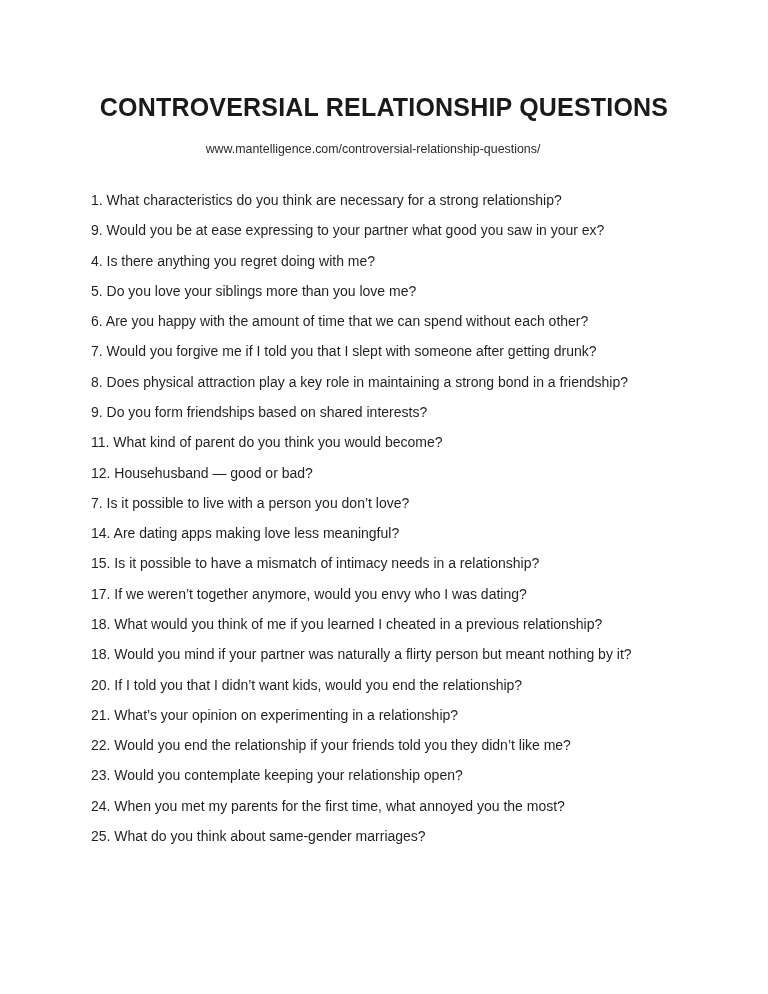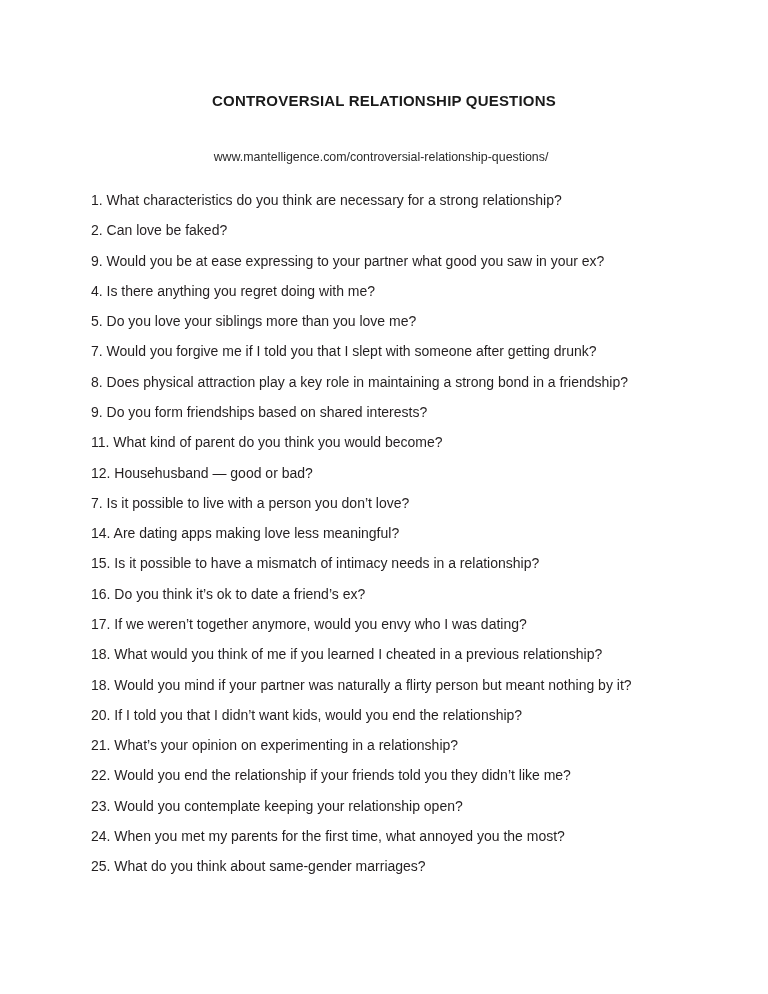--- a/index.html
+++ b/index.html
@@ -30,7 +30,7 @@
     left: 0;
     width: 768px;
     text-align: center;
-    font-size: 15px;
+    font-size: 25px;
     font-weight: bold;
     letter-spacing: 0.2px;
     color: #1a1a1a;

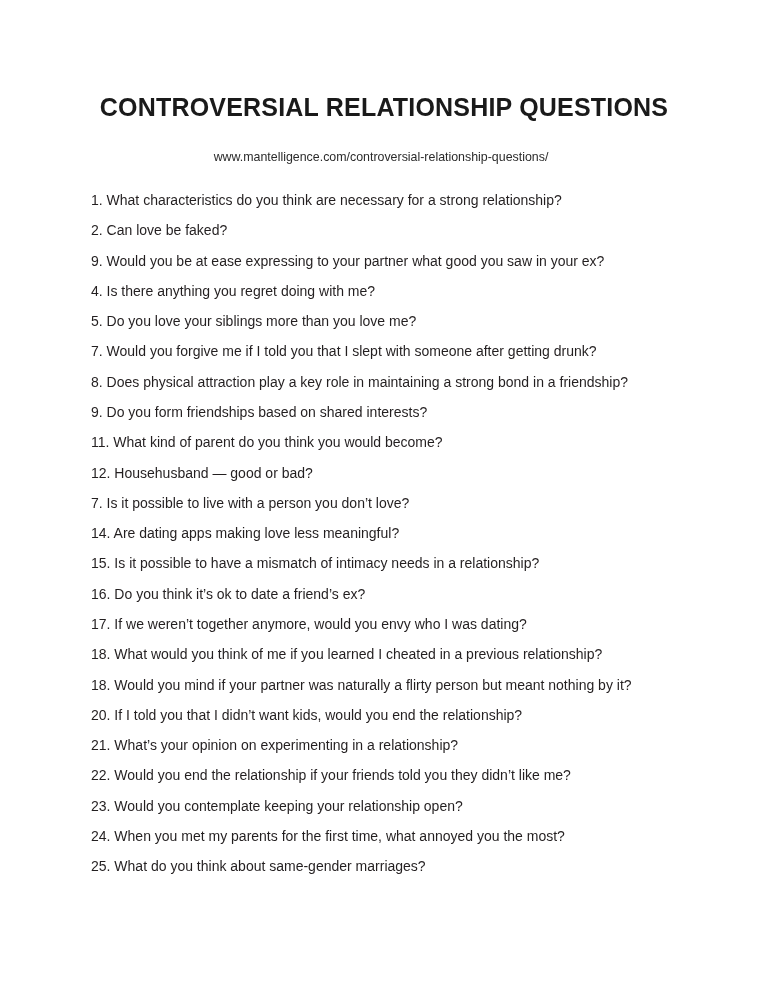--- a/index.html
+++ b/index.html
@@ -47,7 +47,7 @@
     font-size: 12.4px;
     font-weight: normal;
     color: #2b2b2b;
-    margin: 12px;
+    margin: 4px;
     line-height: 1.3;
   }
 

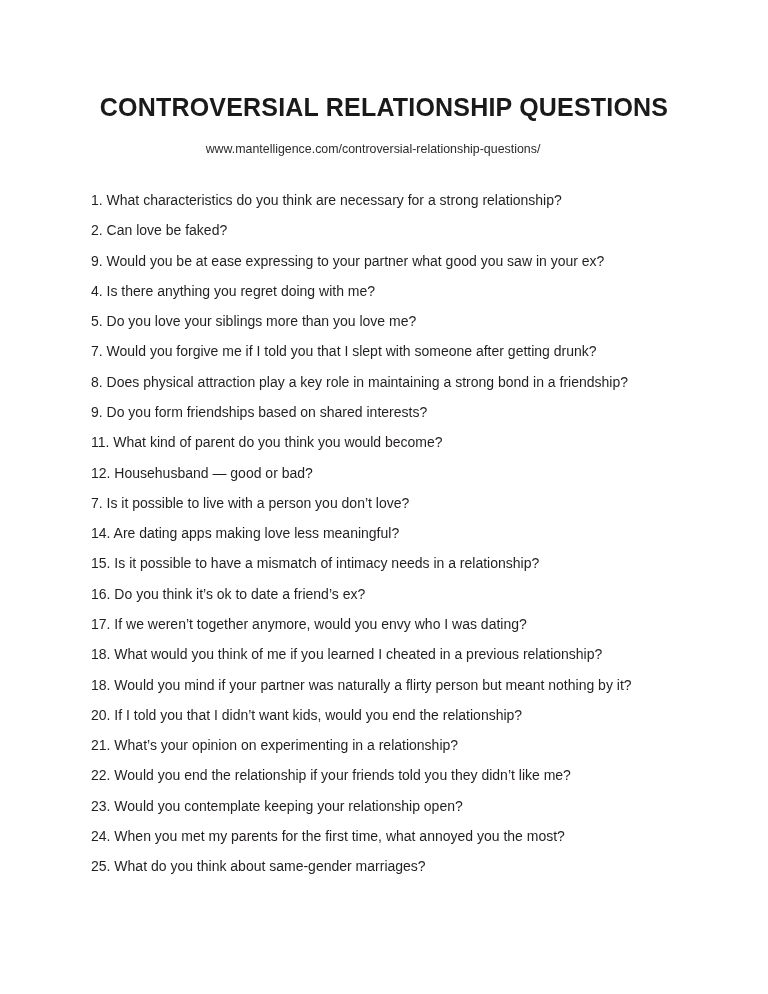--- a/index.html
+++ b/index.html
@@ -80,7 +80,6 @@
 
   <ol class="questions">
       <li class="question-item">1. What characteristics do you think are necessary for a strong relationship?</li>
-      <li class="question-item">2. Can love be faked?</li>
       <li class="question-item">9. Would you be at ease expressing to your partner what good you saw in your ex?</li>
       <li class="question-item">4. Is there anything you regret doing with me?</li>
       <li class="question-item">5. Do you love your siblings more than you love me?</li>

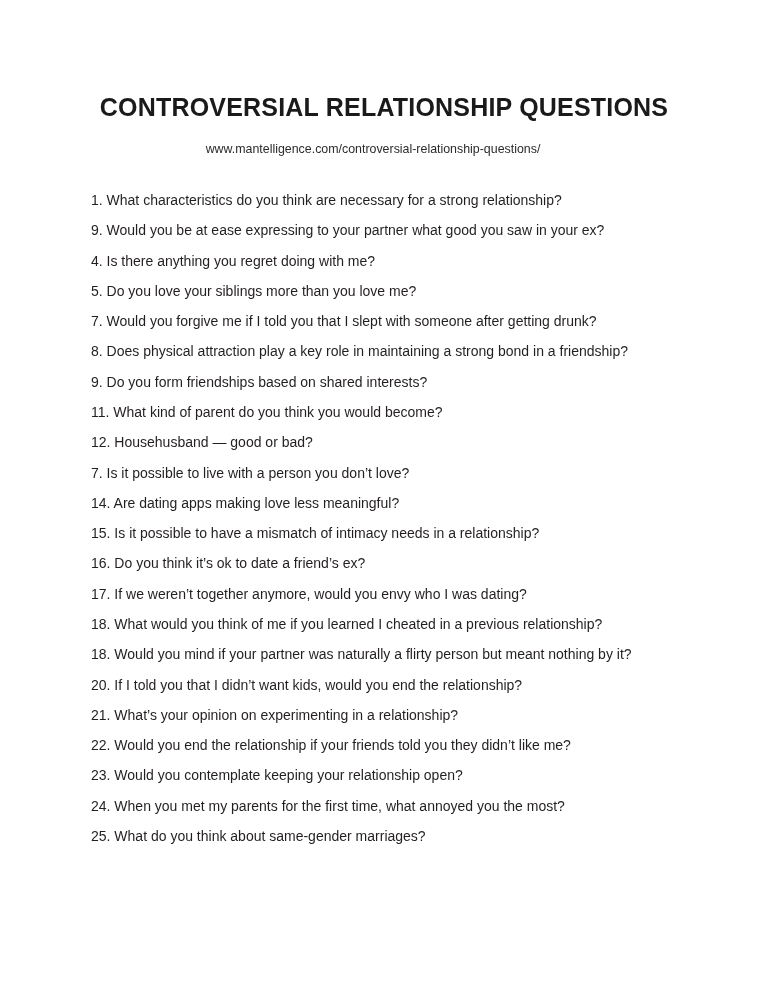--- a/index.html
+++ b/index.html
@@ -83,6 +83,7 @@
       <li class="question-item">9. Would you be at ease expressing to your partner what good you saw in your ex?</li>
       <li class="question-item">4. Is there anything you regret doing with me?</li>
       <li class="question-item">5. Do you love your siblings more than you love me?</li>
+      <li class="question-item">6. Are you happy with the amount of time that we can spend without each other?</li>
       <li class="question-item">7. Would you forgive me if I told you that I slept with someone after getting drunk?</li>
       <li class="question-item">8. Does physical attraction play a key role in maintaining a strong bond in a friendship?</li>
       <li class="question-item">9. Do you form friendships based on shared interests?</li>

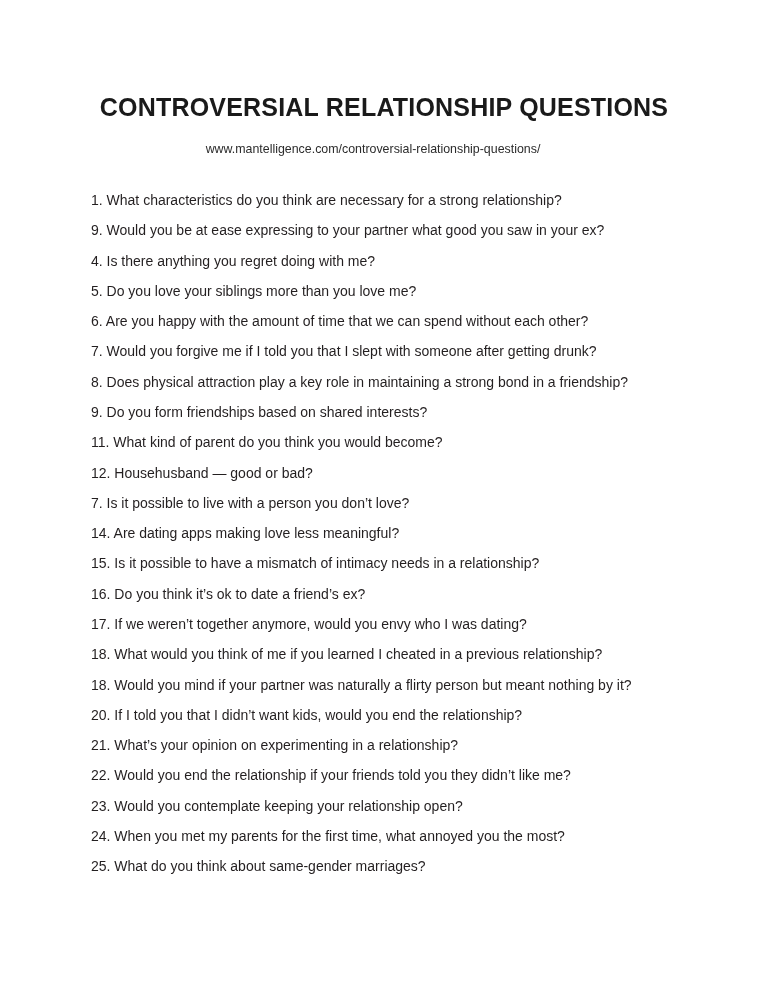--- a/index.html
+++ b/index.html
@@ -92,7 +92,6 @@
       <li class="question-item">7. Is it possible to live with a person you don’t love?</li>
       <li class="question-item">14. Are dating apps making love less meaningful?</li>
       <li class="question-item">15. Is it possible to have a mismatch of intimacy needs in a relationship?</li>
-      <li class="question-item">16. Do you think it’s ok to date a friend’s ex?</li>
       <li class="question-item">17. If we weren’t together anymore, would you envy who I was dating?</li>
       <li class="question-item">18. What would you think of me if you learned I cheated in a previous relationship?</li>
       <li class="question-item">18. Would you mind if your partner was naturally a flirty person but meant nothing by it?</li>

